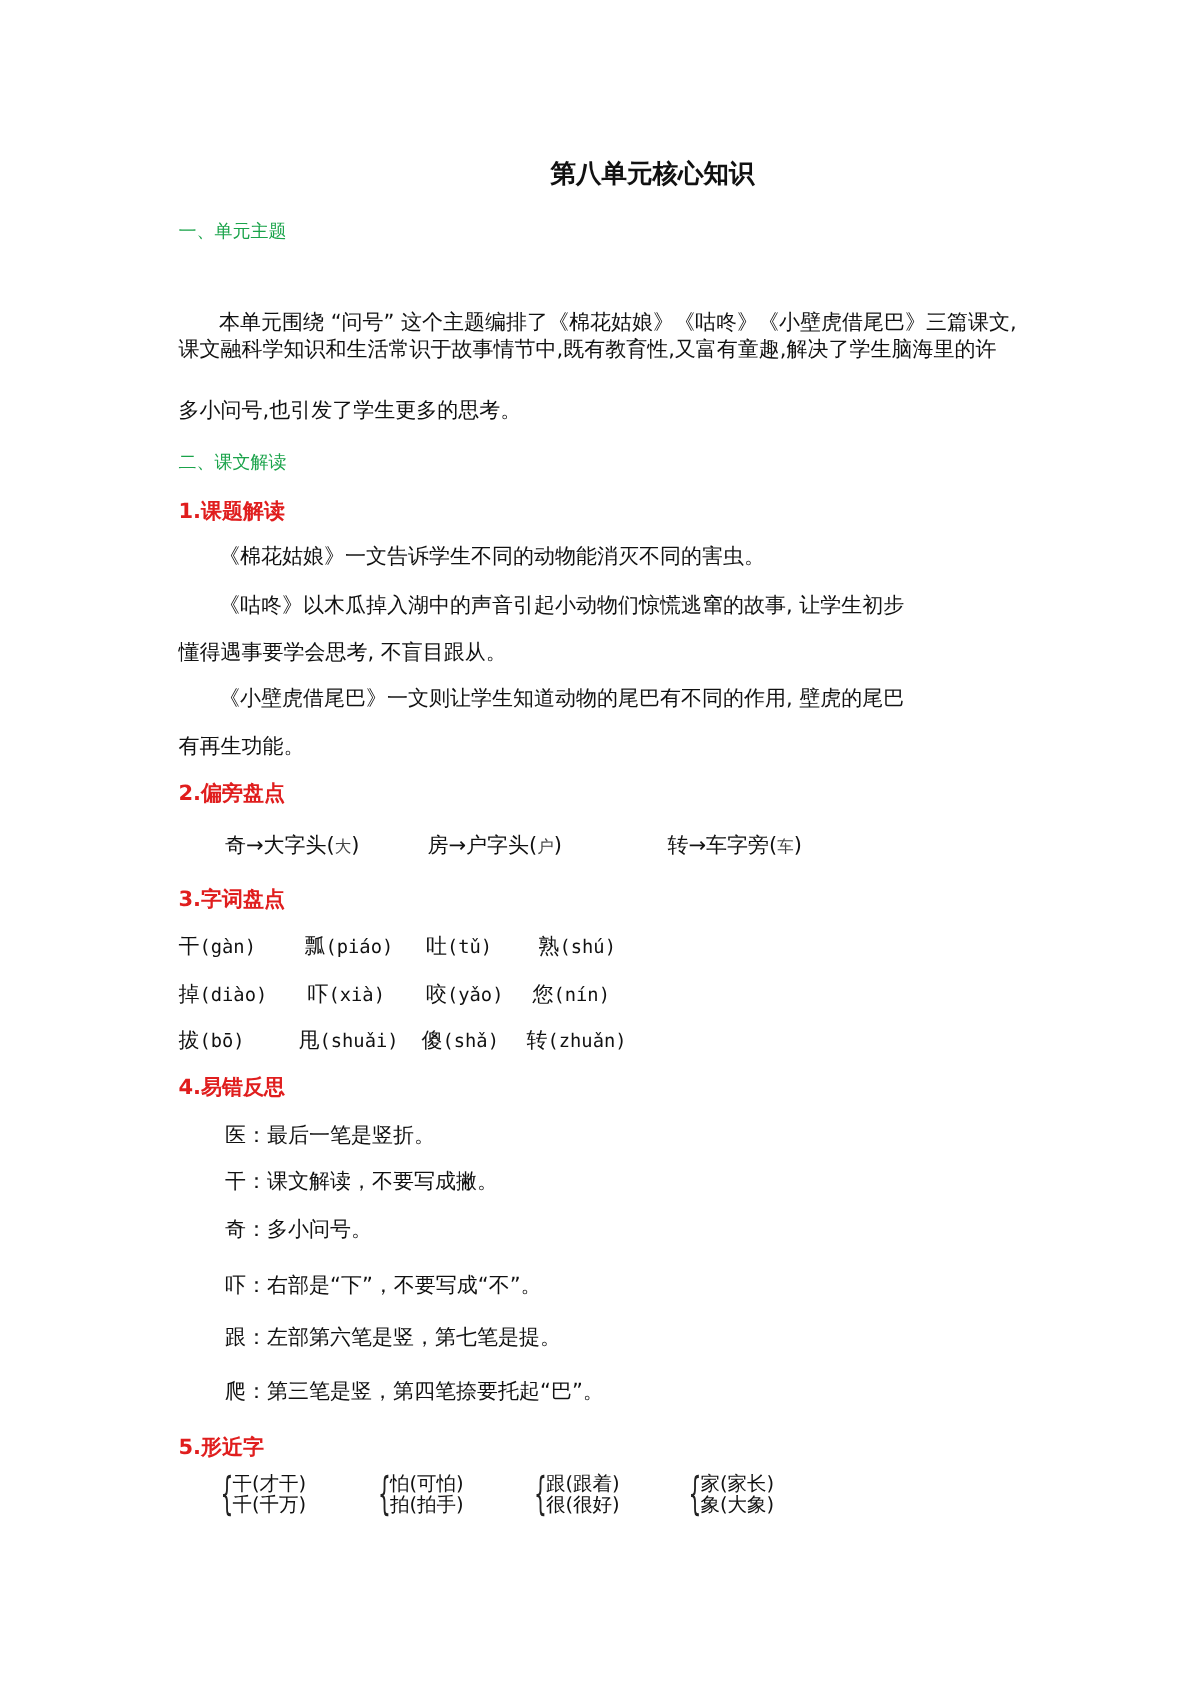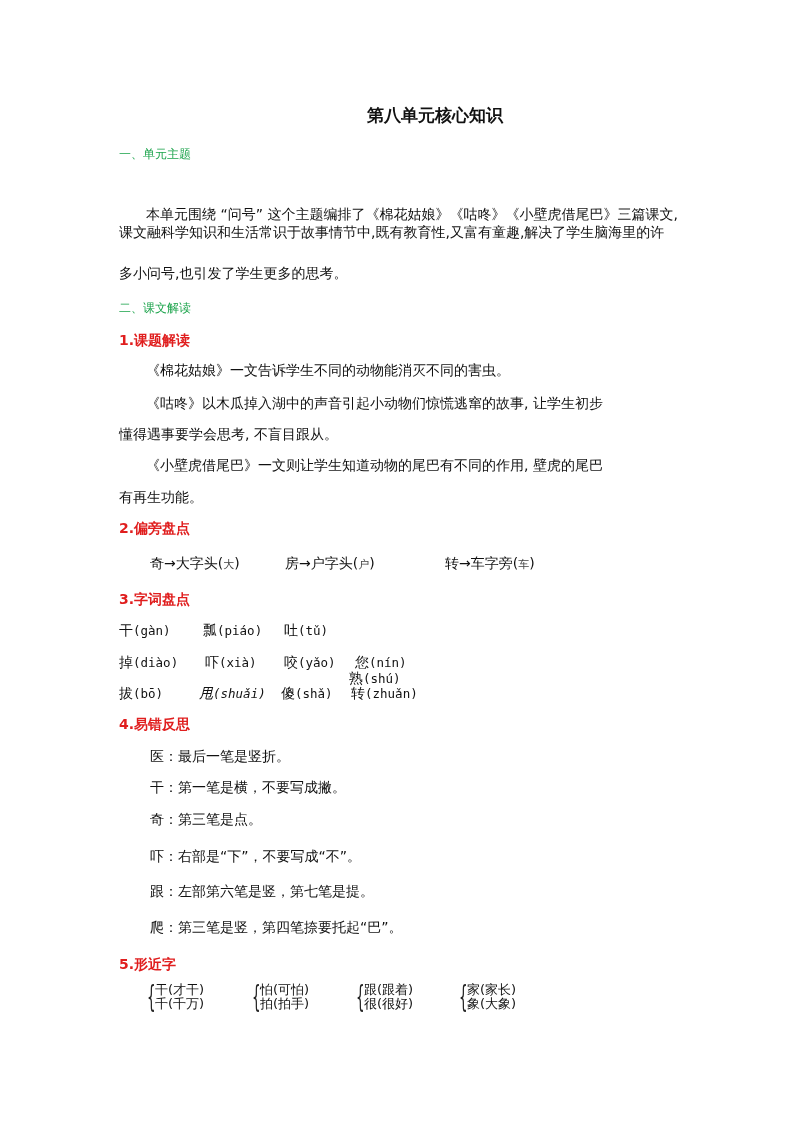--- a/index.html
+++ b/index.html
@@ -58,7 +58,7 @@
     <div class="vocab-cell" style="top:622px; left:119px;"><span>干</span><span class="mono">(gàn)</span></div>
     <div class="vocab-cell" style="top:622px; left:203px;"><span>瓢</span><span class="mono">(piáo)</span></div>
     <div class="vocab-cell" style="top:622px; left:284px;"><span>吐</span><span class="mono">(tǔ)</span></div>
-    <div class="vocab-cell" style="top:622px; left:349px;margin-top:48px;"><span>熟</span><span class="mono">(shú)</span></div>
+    <div class="vocab-cell" style="top:622px; left:359px;"><span>熟</span><span class="mono">(shú)</span></div>
 
     <div class="vocab-cell" style="top:654px; left:119px;"><span>掉</span><span class="mono">(diào)</span></div>
     <div class="vocab-cell" style="top:654px; left:205px;"><span>吓</span><span class="mono">(xià)</span></div>

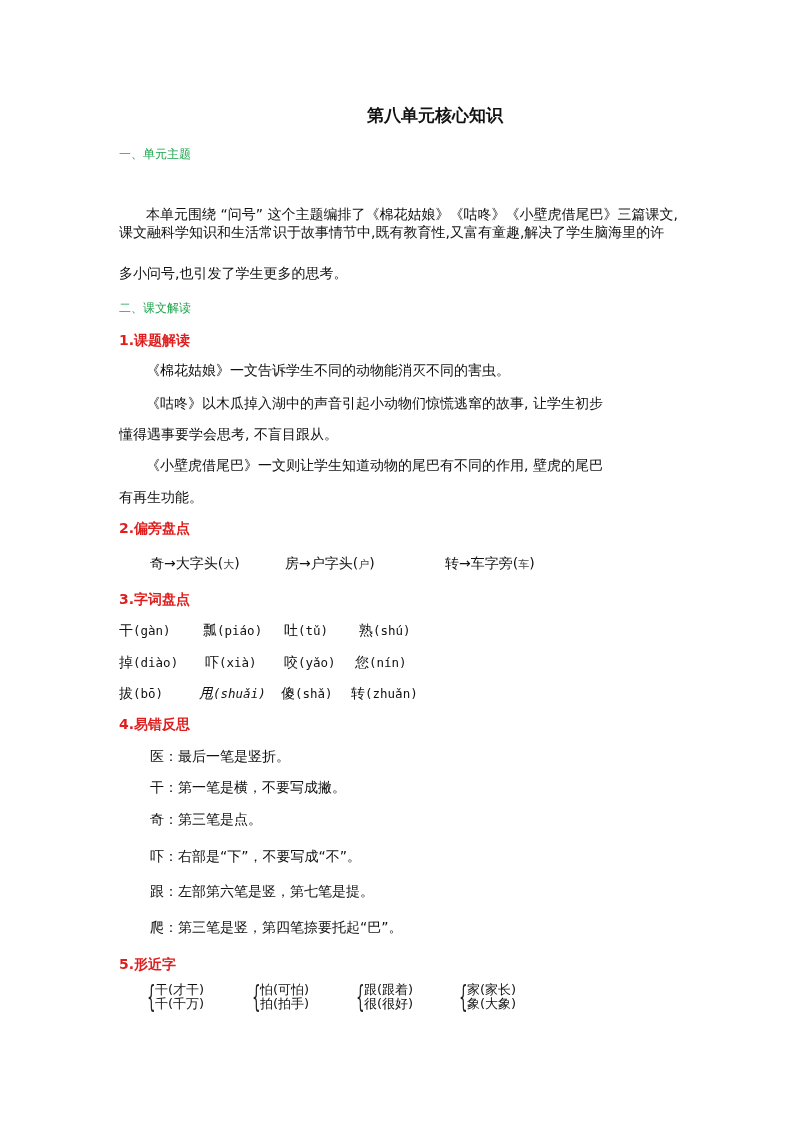--- a/index.html
+++ b/index.html
@@ -66,7 +66,7 @@
     <div class="vocab-cell" style="top:654px; left:355px;"><span>您</span><span class="mono">(nín)</span></div>
 
     <div class="vocab-cell" style="top:685px; left:119px;"><span>拔</span><span class="mono">(bō)</span></div>
-    <div class="vocab-cell" style="top:685px; left:199px;font-style:italic;"><span>甩</span><span class="mono">(shuǎi)</span></div>
+    <div class="vocab-cell" style="top:685px; left:199px;"><span>甩</span><span class="mono">(shuǎi)</span></div>
     <div class="vocab-cell" style="top:685px; left:281px;"><span>傻</span><span class="mono">(shǎ)</span></div>
     <div class="vocab-cell" style="top:685px; left:351px;"><span>转</span><span class="mono">(zhuǎn)</span></div>
   </div>

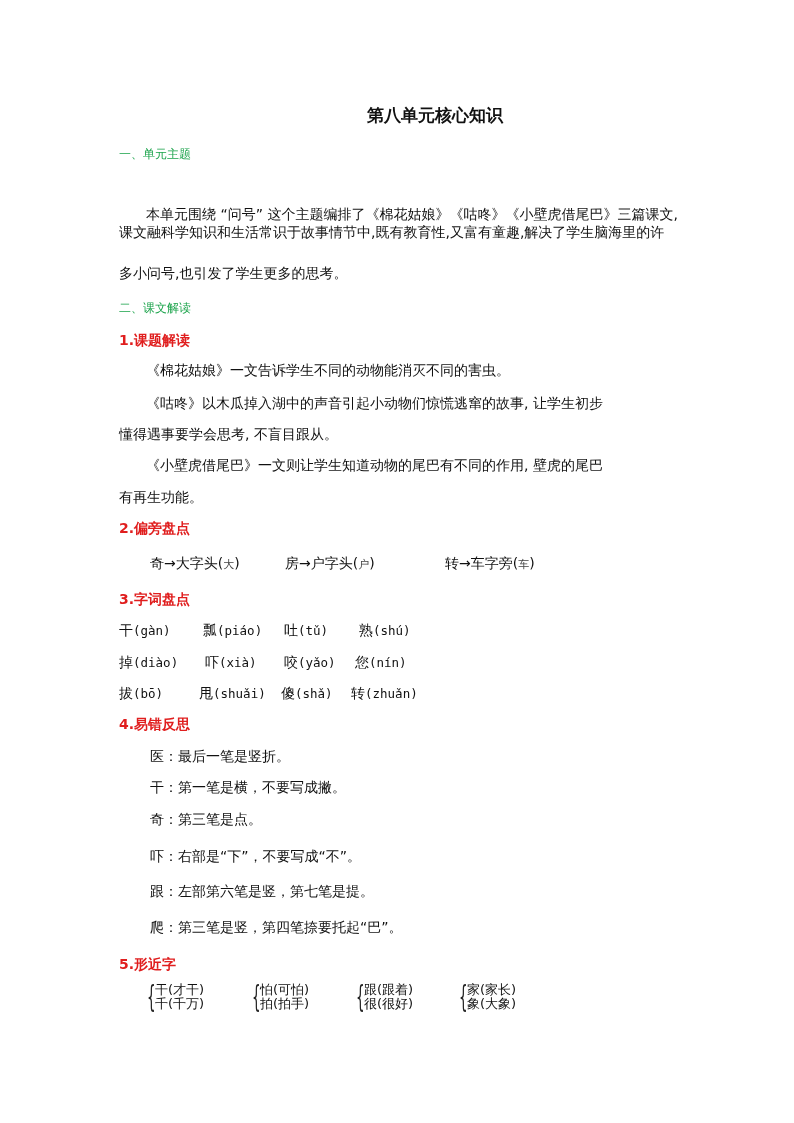--- a/index.html
+++ b/index.html
@@ -73,7 +73,7 @@
 
   <div class="abs h-red" style="top:716px;">4.易错反思</div>
   <div class="abs body" style="top:748px; left:150px;">医：最后一笔是竖折。</div>
-  <div class="abs body" style="top:779px; left:150px;">干：第一笔是横，不要写成撇。</div>
+  <div class="abs body" style="top:779px; left:150px;">干：课文解读，不要写成撇。</div>
   <div class="abs body" style="top:811px; left:150px;">奇：第三笔是点。</div>
   <div class="abs body" style="top:848px; left:150px;">吓：右部是“下”，不要写成“不”。</div>
   <div class="abs body" style="top:883px; left:150px;">跟：左部第六笔是竖，第七笔是提。</div>

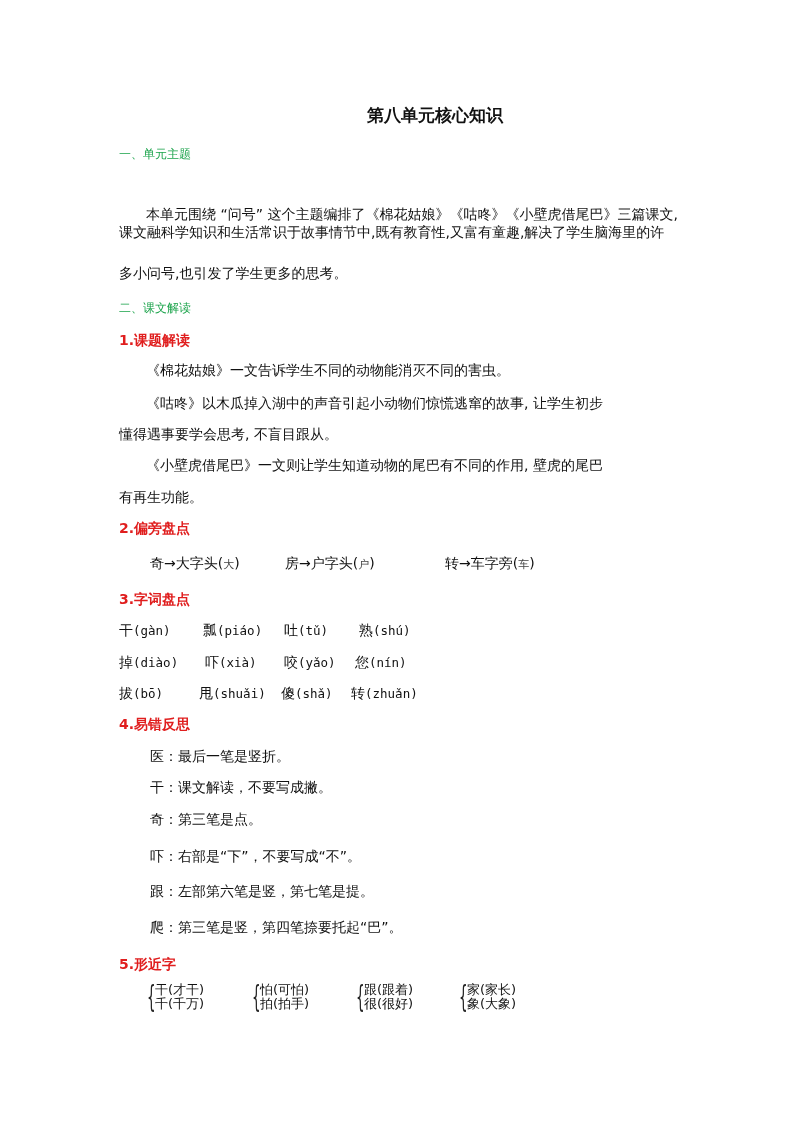--- a/index.html
+++ b/index.html
@@ -74,7 +74,7 @@
   <div class="abs h-red" style="top:716px;">4.易错反思</div>
   <div class="abs body" style="top:748px; left:150px;">医：最后一笔是竖折。</div>
   <div class="abs body" style="top:779px; left:150px;">干：课文解读，不要写成撇。</div>
-  <div class="abs body" style="top:811px; left:150px;">奇：第三笔是点。</div>
+  <div class="abs body" style="top:811px; left:150px;">奇：多小问号。</div>
   <div class="abs body" style="top:848px; left:150px;">吓：右部是“下”，不要写成“不”。</div>
   <div class="abs body" style="top:883px; left:150px;">跟：左部第六笔是竖，第七笔是提。</div>
   <div class="abs body" style="top:919px; left:150px;">爬：第三笔是竖，第四笔捺要托起“巴”。</div>

